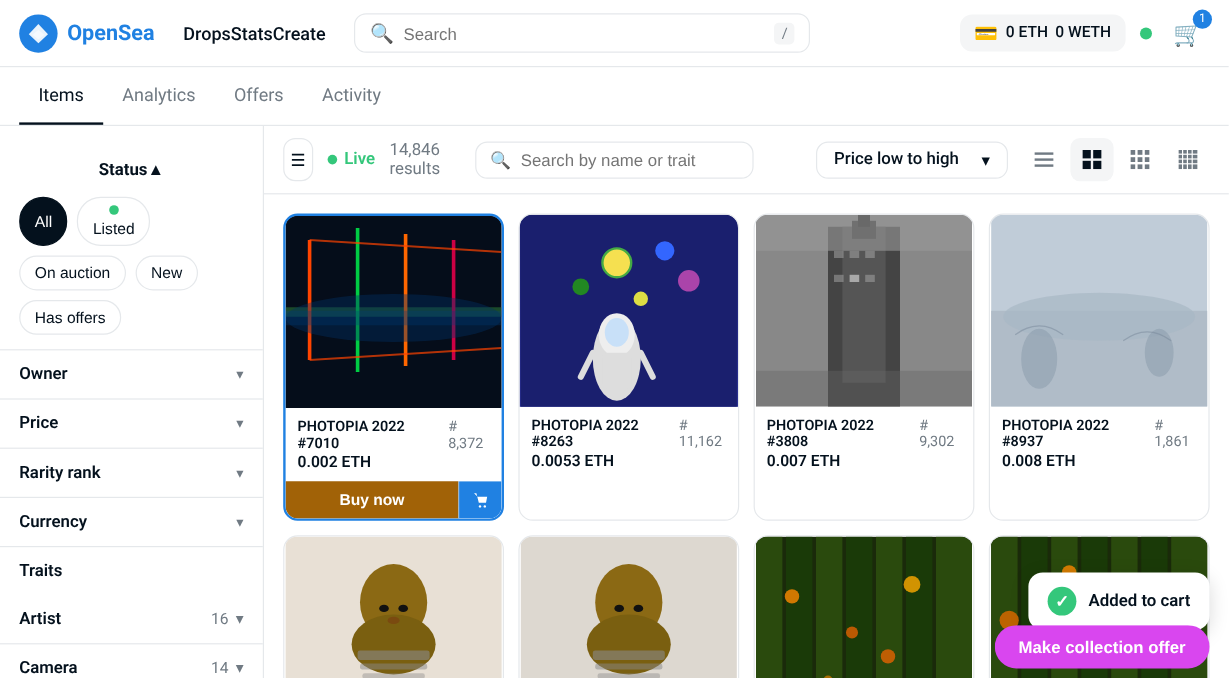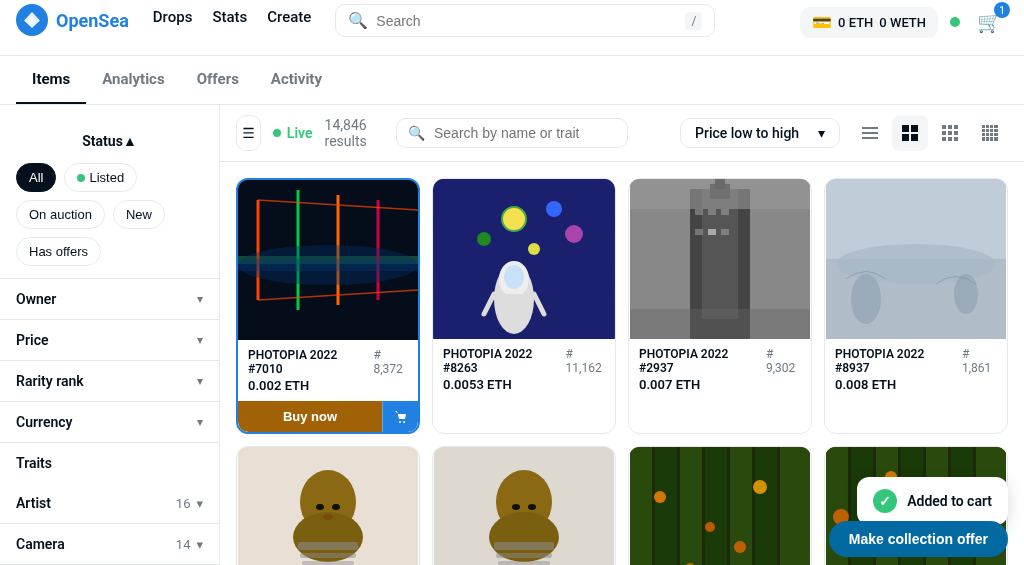--- a/index.html
+++ b/index.html
@@ -6,7 +6,7 @@
     body { font-family: -apple-system, BlinkMacSystemFont, 'Segoe UI', Roboto, sans-serif; background: #fff; font-size: 14px; color: #04111d; overflow: hidden; }
 
     
-    .header { display: flex; align-items: flex-start; padding: 4px 16px; height: 56px; border-bottom: 1px solid #e5e8eb; gap: 24px; }
+    .header { display: flex; align-items: center; padding: 4px 16px; height: 56px; border-bottom: 1px solid #e5e8eb; gap: 24px; }
     .logo { display: flex; align-items: center; gap: 8px; font-weight: 700; font-size: 18px; color: #2081e2; }
     .logo-circle { width: 32px; height: 32px; background: #2081e2; border-radius: 50%; display: flex; align-items: center; justify-content: center; }
     .nav { display: flex; gap: 20px; }

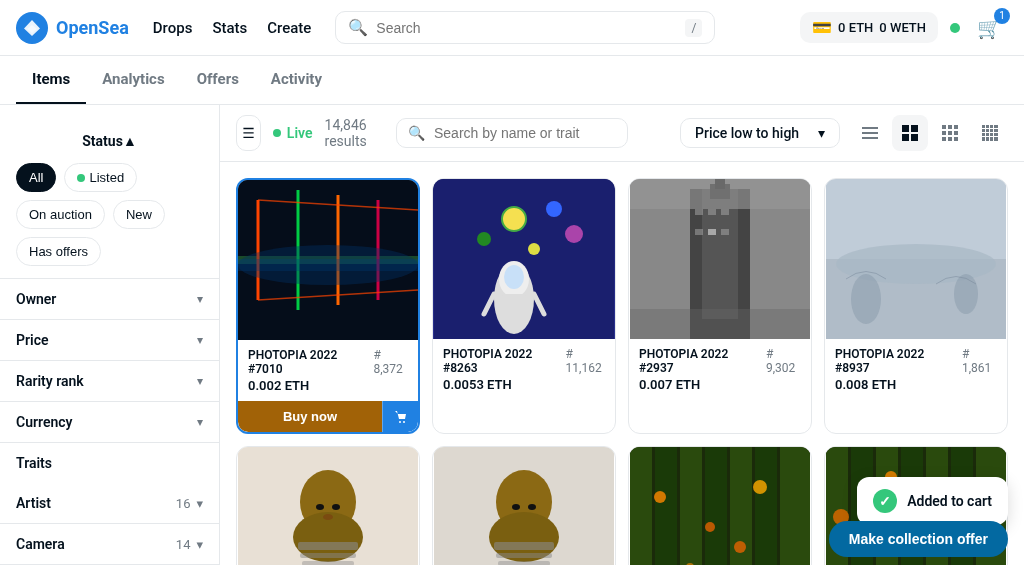--- a/index.html
+++ b/index.html
@@ -9,7 +9,7 @@
     .header { display: flex; align-items: center; padding: 4px 16px; height: 56px; border-bottom: 1px solid #e5e8eb; gap: 24px; }
     .logo { display: flex; align-items: center; gap: 8px; font-weight: 700; font-size: 18px; color: #2081e2; }
     .logo-circle { width: 32px; height: 32px; background: #2081e2; border-radius: 50%; display: flex; align-items: center; justify-content: center; }
-    .nav { display: flex; gap: 20px; }
+    .nav { display: flex; }
     .nav-item { font-size: 15px; font-weight: 500; color: #04111d; cursor: pointer; padding: 4px 0; }
     .search-bar { flex: 1; max-width: 380px; display: flex; align-items: center; border: 1px solid #e5e8eb; border-radius: 10px; padding: 6px 12px; gap: 8px; background: #fff; }
     .search-bar input { border: none; outline: none; flex: 1; font-size: 14px; color: #707a83; }

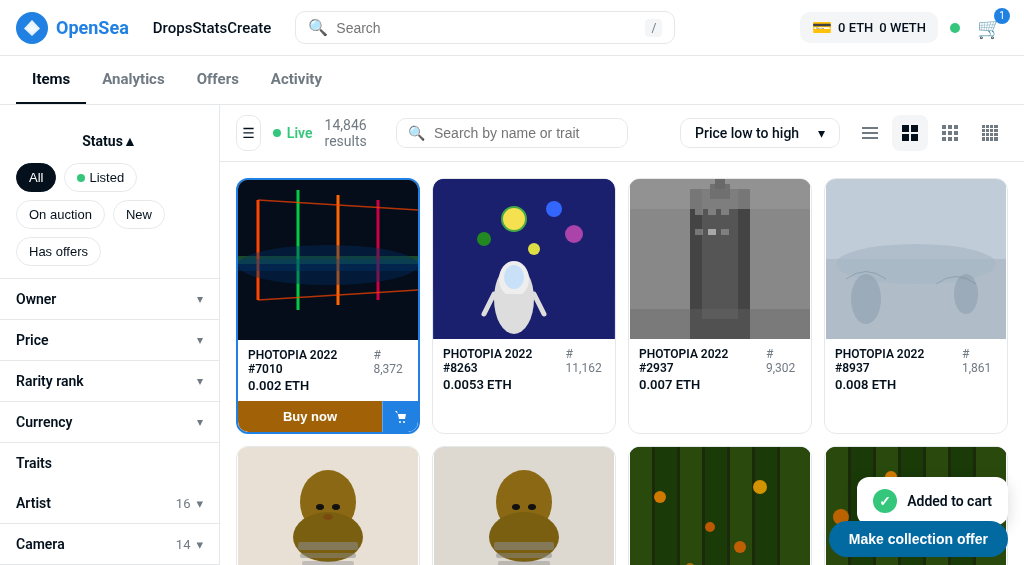--- a/index.html
+++ b/index.html
@@ -23,7 +23,7 @@
 
     
     .tabs { display: flex; border-bottom: 1px solid #e5e8eb; padding: 0 16px; }
-    .tab { padding: 14px 16px; font-size: 15px; font-weight: 700; cursor: pointer; border-bottom: 2px solid transparent; color: #707a83; }
+    .tab { padding: 14px 16px; font-size: 15px; font-weight: 400; cursor: pointer; border-bottom: 2px solid transparent; color: #707a83; }
     .tab.active { color: #04111d; border-bottom: 2px solid #04111d; }
 
     

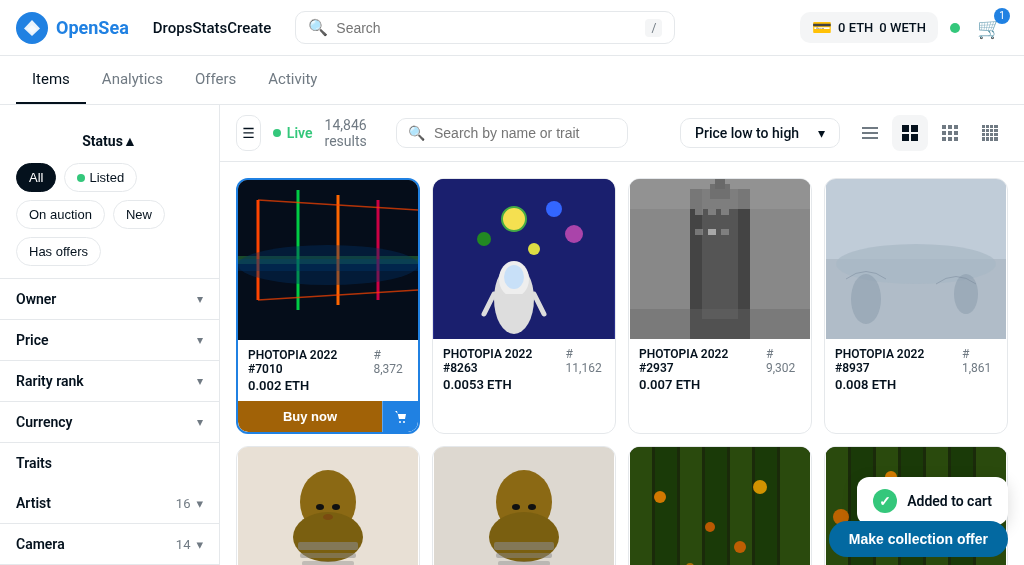--- a/index.html
+++ b/index.html
@@ -41,7 +41,7 @@
     .status-buttons { display: flex; flex-wrap: wrap; gap: 8px; }
     .status-btn { padding: 6px 12px; border-radius: 20px; font-size: 13px; font-weight: 500; cursor: pointer; border: 1px solid #e5e8eb; background: #fff; color: #04111d; }
     .status-btn.active-all { background: #04111d; color: #fff; border-color: #04111d; }
-    .status-btn.listed { display: flex; align-items: center; gap: 4px; }
+    .status-btn.listed { display: flex; align-items: center; gap: 4px; flex-direction: column; }
     .listed-dot { width: 8px; height: 8px; background: #34c77b; border-radius: 50%; }
 
     .sidebar-filter-row { display: flex; justify-content: space-between; align-items: center; padding: 12px 16px; cursor: pointer; border-bottom: 1px solid #e5e8eb; }

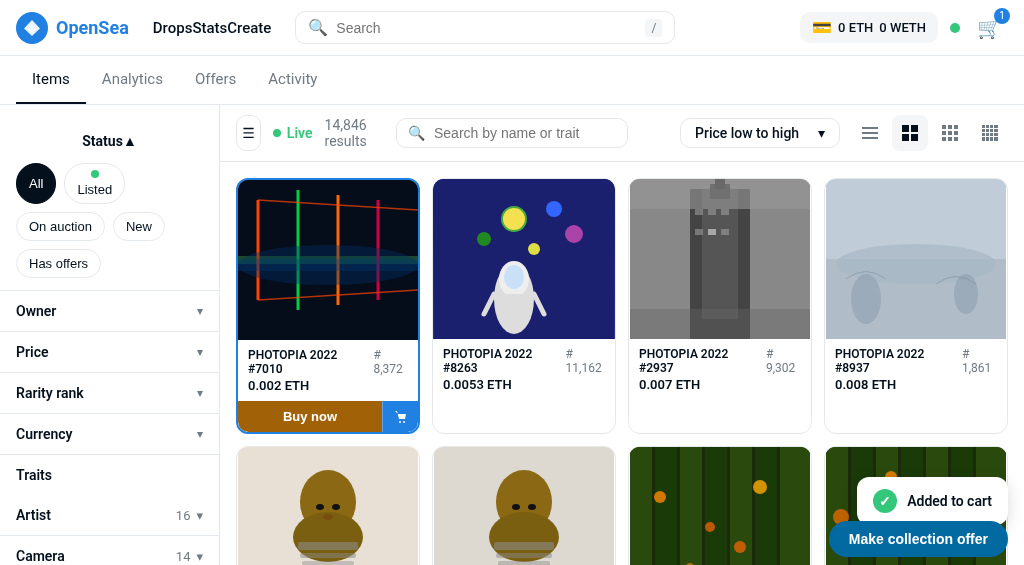--- a/index.html
+++ b/index.html
@@ -359,7 +359,7 @@
         </div>
         <div class="card-body">
           <div class="card-meta">
-            <span class="card-title">PHOTOPIA 2022 #2937</span>
+            <span class="card-title">PHOTOPIA 2022 #3808</span>
             <span class="card-rank"># 9,302</span>
           </div>
           <div class="card-price">0.007 ETH</div>

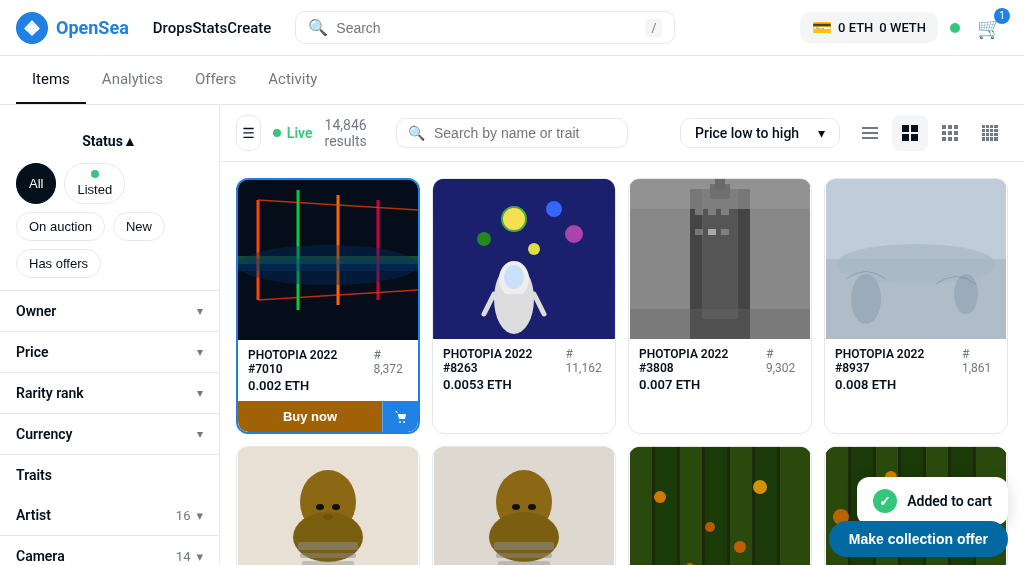--- a/index.html
+++ b/index.html
@@ -84,7 +84,7 @@
     
     .notification { position: fixed; bottom: 40px; right: 16px; background: #fff; border-radius: 12px; padding: 12px 16px; display: flex; align-items: center; gap: 10px; box-shadow: 0 4px 16px rgba(0,0,0,0.15); font-size: 14px; font-weight: 600; }
     .notif-icon { width: 24px; height: 24px; background: #34c77b; border-radius: 50%; display: flex; align-items: center; justify-content: center; color: #fff; font-size: 14px; }
-    .collection-btn { position: fixed; bottom: 8px; right: 16px; background: #0369a1; color: #fff; border: none; border-radius: 20px; padding: 10px 20px; font-size: 14px; font-weight: 600; cursor: pointer; }
+    .collection-btn { position: fixed; bottom: 8px; right: 16px; background: #d946ef; color: #fff; border: none; border-radius: 20px; padding: 10px 20px; font-size: 14px; font-weight: 600; cursor: pointer; }
 
     .nav-search-icon { color: #707a83; font-size: 16px; }
   </style>

